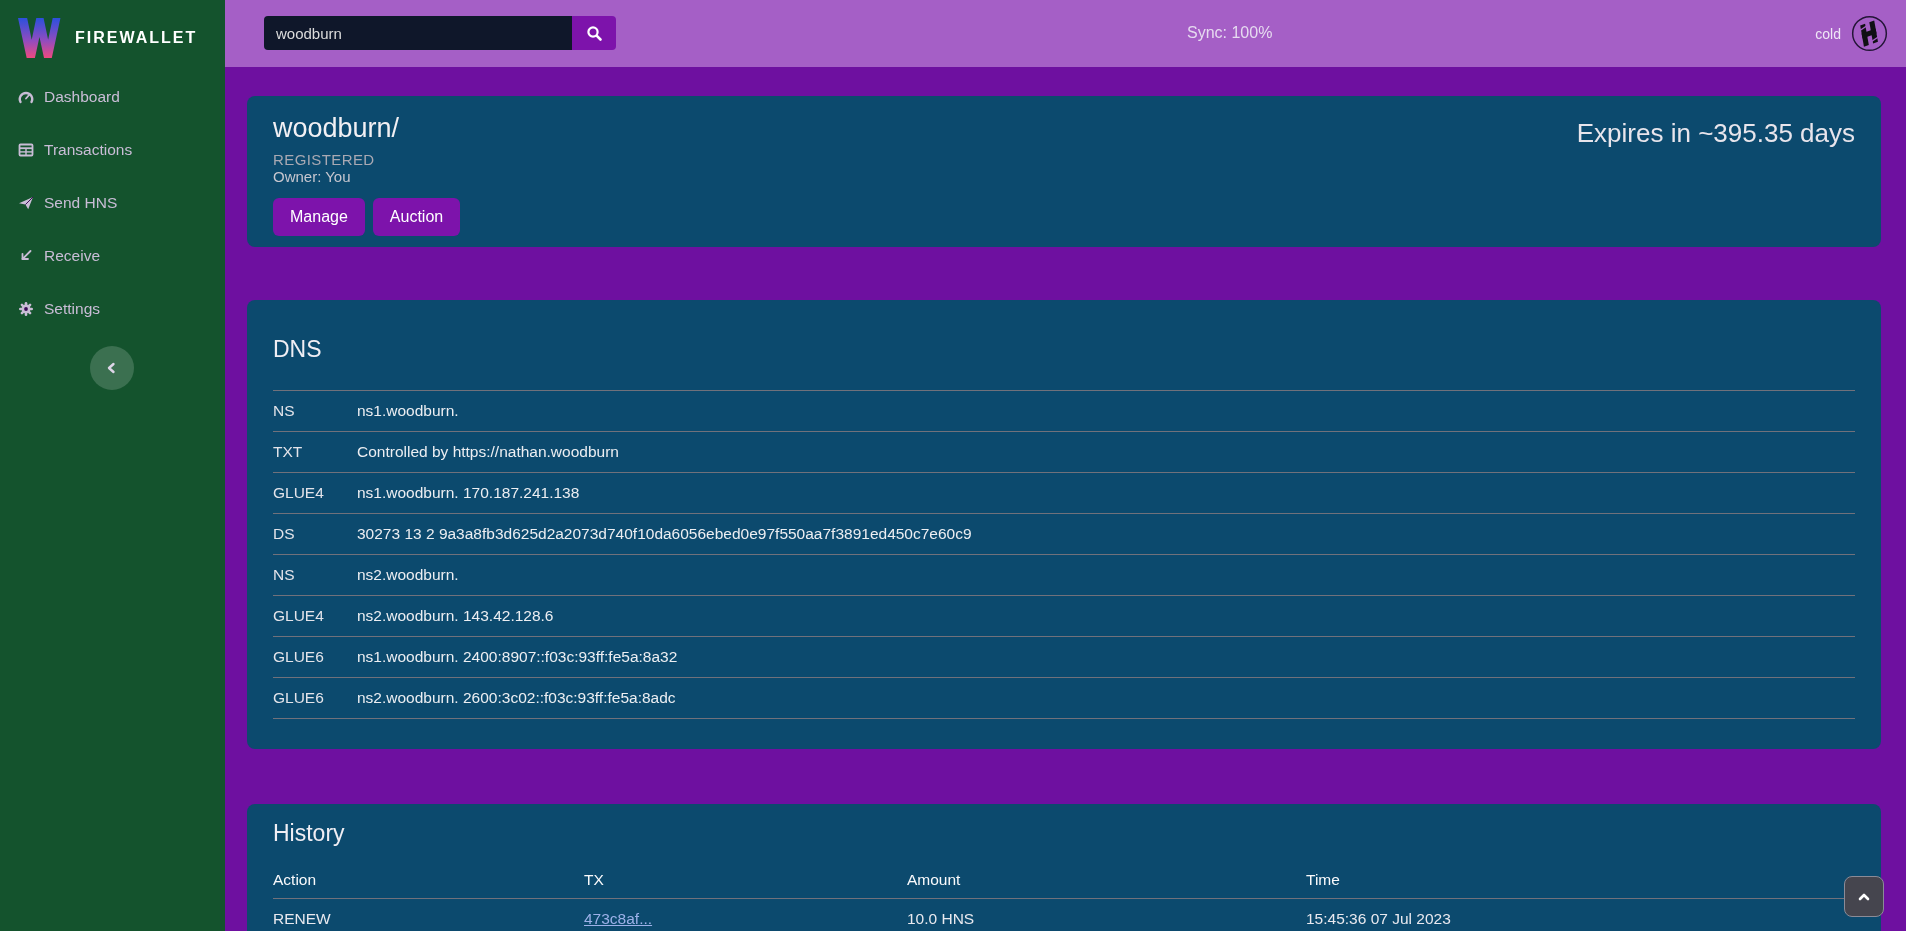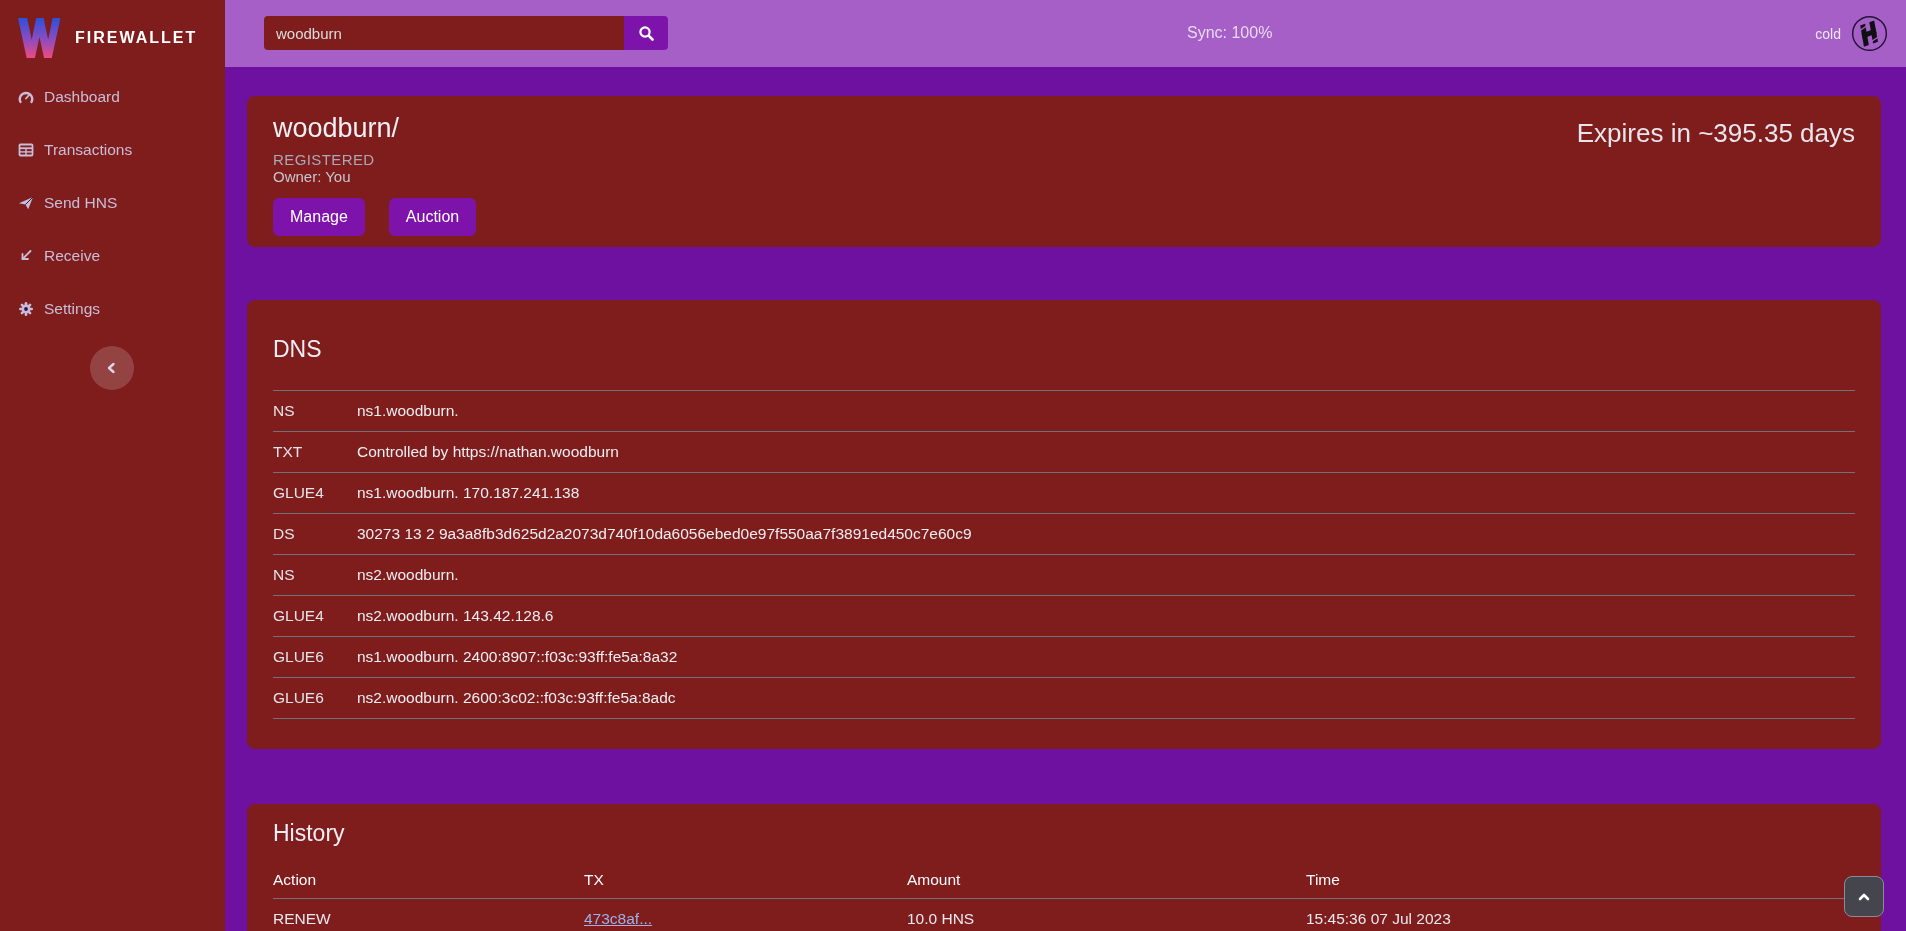--- a/index.html
+++ b/index.html
@@ -7,7 +7,7 @@
   body { background:#6e10a0; position:relative; }
 
   
-  .sidebar { position:absolute; left:0; top:0; width:225px; height:931px; background:#7f1d1d; z-index:5; }
+  .sidebar { position:absolute; left:0; top:0; width:225px; height:931px; background:#14532d; z-index:5; }
   .brand { display:flex; align-items:center; padding:13px 0 0 16px; height:62px; cursor:pointer; }
   .brand-name { color:#ffffff; font-size:16px; font-weight:800; letter-spacing:2px; margin-left:13px; }
   .nav { margin-top:24px; }

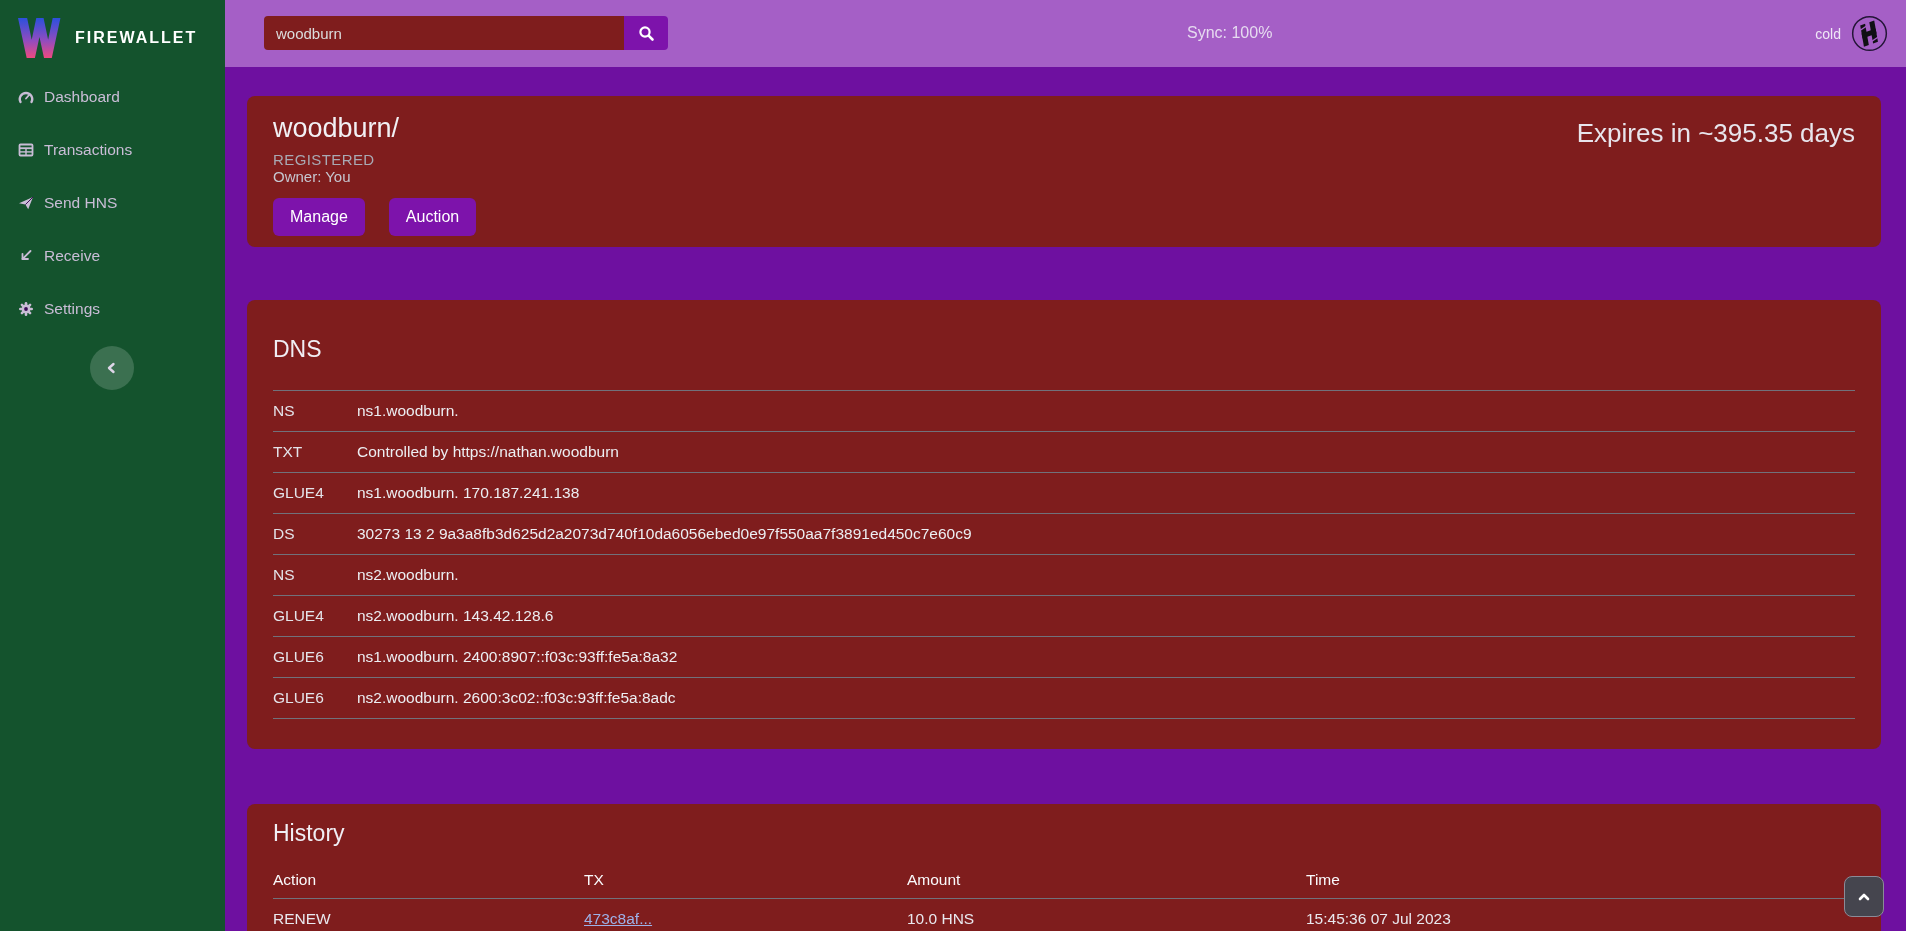--- a/index.html
+++ b/index.html
@@ -18,7 +18,7 @@
   
   .topbar { position:absolute; left:225px; top:0; width:1681px; height:67px; background:#a55fc6; z-index:4; }
   .search-group { position:absolute; left:39px; top:16px; display:flex; height:34px; }
-  .search-input { width:360px; height:34px; background:#7f1d1d; border:none; outline:none; color:#dcdcdc; font-size:15px; padding:8px 12px; border-radius:4px 0 0 4px; font-family:"Liberation Sans", sans-serif; }
+  .search-input { width:308px; height:34px; background:#0f172a; border:none; outline:none; color:#dcdcdc; font-size:15px; padding:8px 12px; border-radius:4px 0 0 4px; font-family:"Liberation Sans", sans-serif; }
   .search-btn { width:44px; height:34px; background:#7d13ab; border:none; border-radius:0 4px 4px 0; display:flex; align-items:center; justify-content:center; cursor:pointer; }
   .sync { position:absolute; left:962px; top:24px; color:#e6dbf0; font-size:16px; }
   .wallet-group { position:absolute; right:18px; top:0; height:67px; display:flex; align-items:center; gap:10px; }

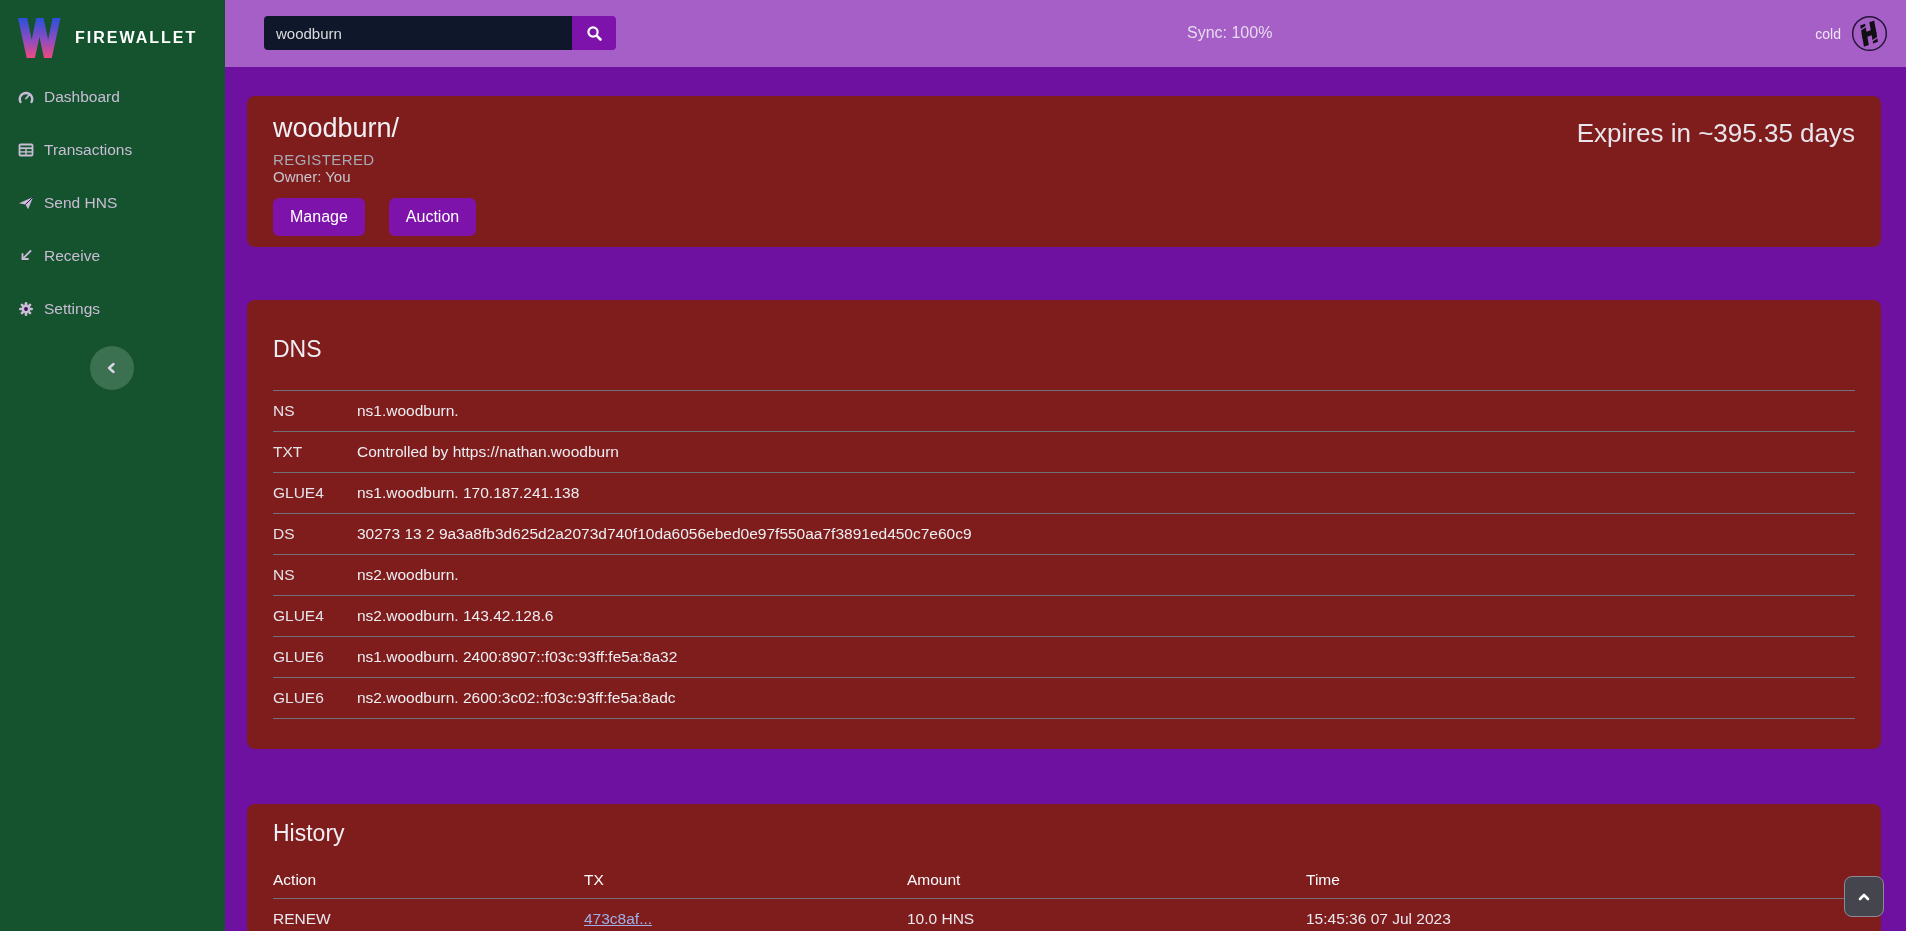--- a/index.html
+++ b/index.html
@@ -27,7 +27,7 @@
 
   
   .main { position:absolute; left:225px; top:67px; width:1681px; height:864px; background:#6e10a0; overflow:hidden; padding:29px 25px 0 22px; }
-  .card { background:#7f1d1d; border-radius:8px; color:#fff; }
+  .card { background:#0c4a6e; border-radius:8px; color:#fff; }
 
   .domain-card { height:151px; padding:17px 26px; display:flex; justify-content:space-between; margin-bottom:53px; }
   .domain-title { font-size:27px; color:#f2f0f4; font-weight:400; }

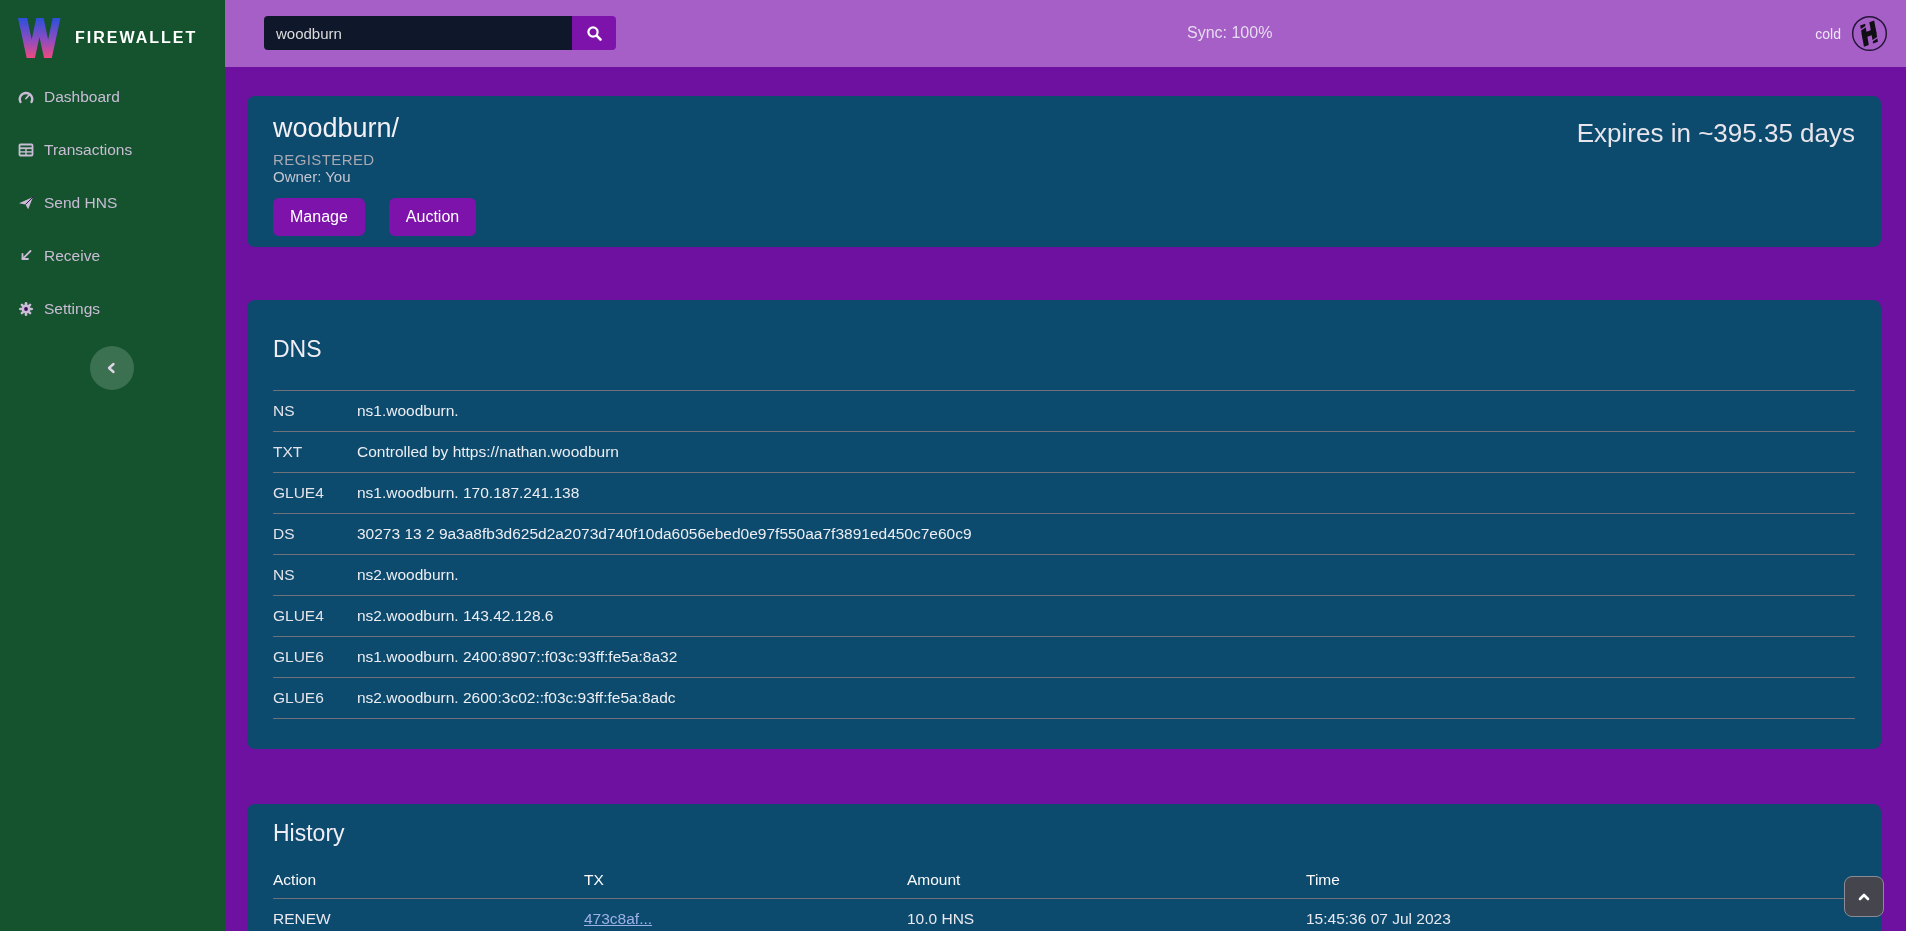--- a/index.html
+++ b/index.html
@@ -33,7 +33,7 @@
   .domain-title { font-size:27px; color:#f2f0f4; font-weight:400; }
   .domain-status { font-size:15px; color:#a9a9b3; margin-top:7px; letter-spacing:0.4px; }
   .domain-owner { font-size:15px; color:#c6c6cf; }
-  .btn-row { margin-top:13px; display:flex; gap:24px; }
+  .btn-row { margin-top:13px; display:flex; gap:8px; }
   .btn { background:#7d13ab; color:#fff; border:none; border-radius:6px; font-size:16px; padding:10px 17px; cursor:pointer; font-family:"Liberation Sans", sans-serif; }
   .domain-expires { font-size:26px; color:#e8e5ec; margin-top:5px; }
 

